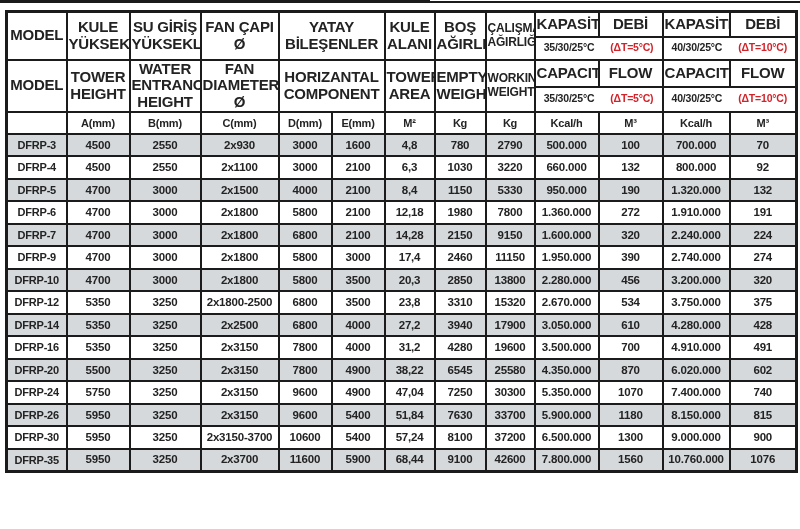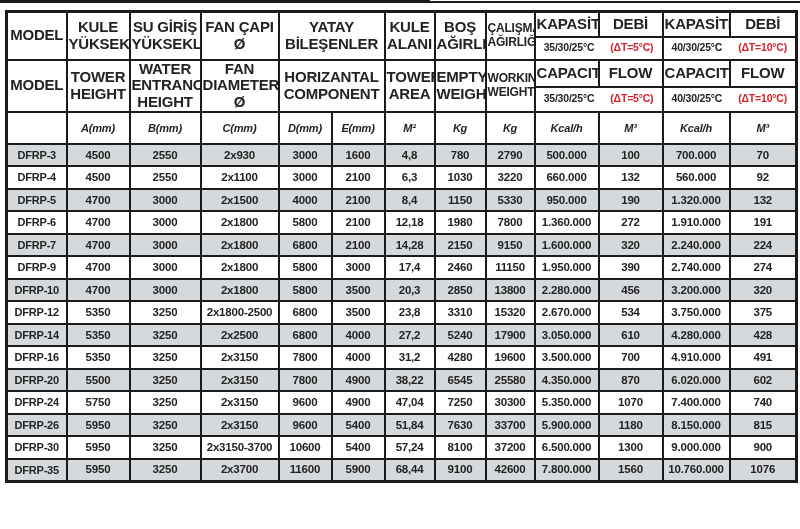--- a/index.html
+++ b/index.html
@@ -40,7 +40,7 @@
   tr.h-r2 td{height:23px;}
   tr.h-r3 td{height:26px;}
   tr.h-r4 td{height:24px;}
-  tr.h-units td{height:32px;font-size:11px;font-style:italic;}
+  tr.h-units td{height:22px;font-size:11px;}
   .subtitle{font-size:10.5px;white-space:nowrap;}
   .subtitle .delta{color:var(--red);margin-left:16px;}
   

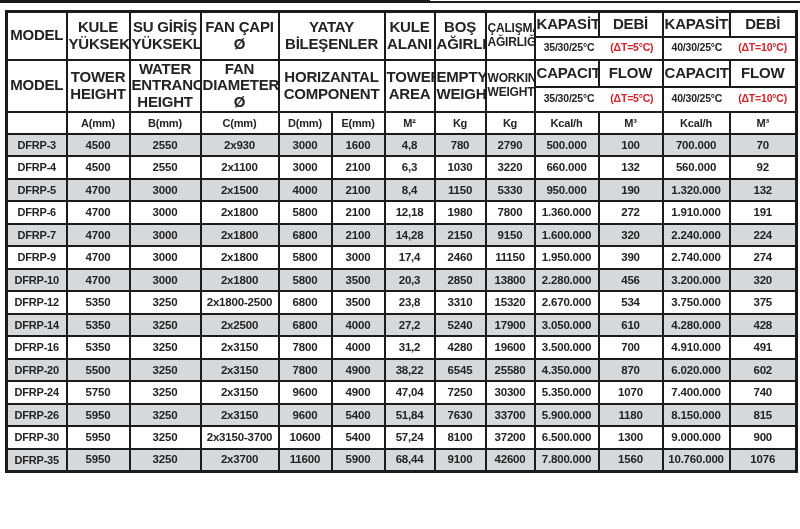--- a/index.html
+++ b/index.html
@@ -153,7 +153,7 @@
         <td>3220</td>
         <td>660.000</td>
         <td>132</td>
-        <td>560.000</td>
+        <td>800.000</td>
         <td>92</td>
       </tr>
       <tr class="alt">

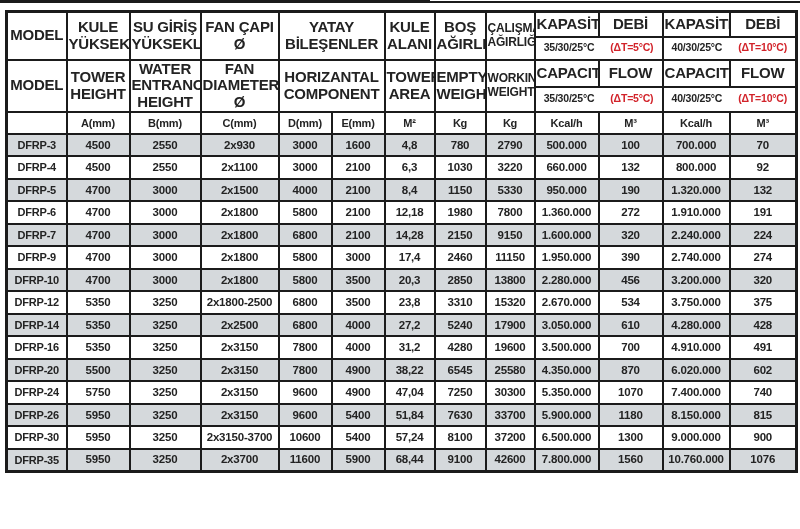--- a/index.html
+++ b/index.html
@@ -254,7 +254,7 @@
         <td>6800</td>
         <td>4000</td>
         <td>27,2</td>
-        <td>5240</td>
+        <td>3940</td>
         <td>17900</td>
         <td>3.050.000</td>
         <td>610</td>

